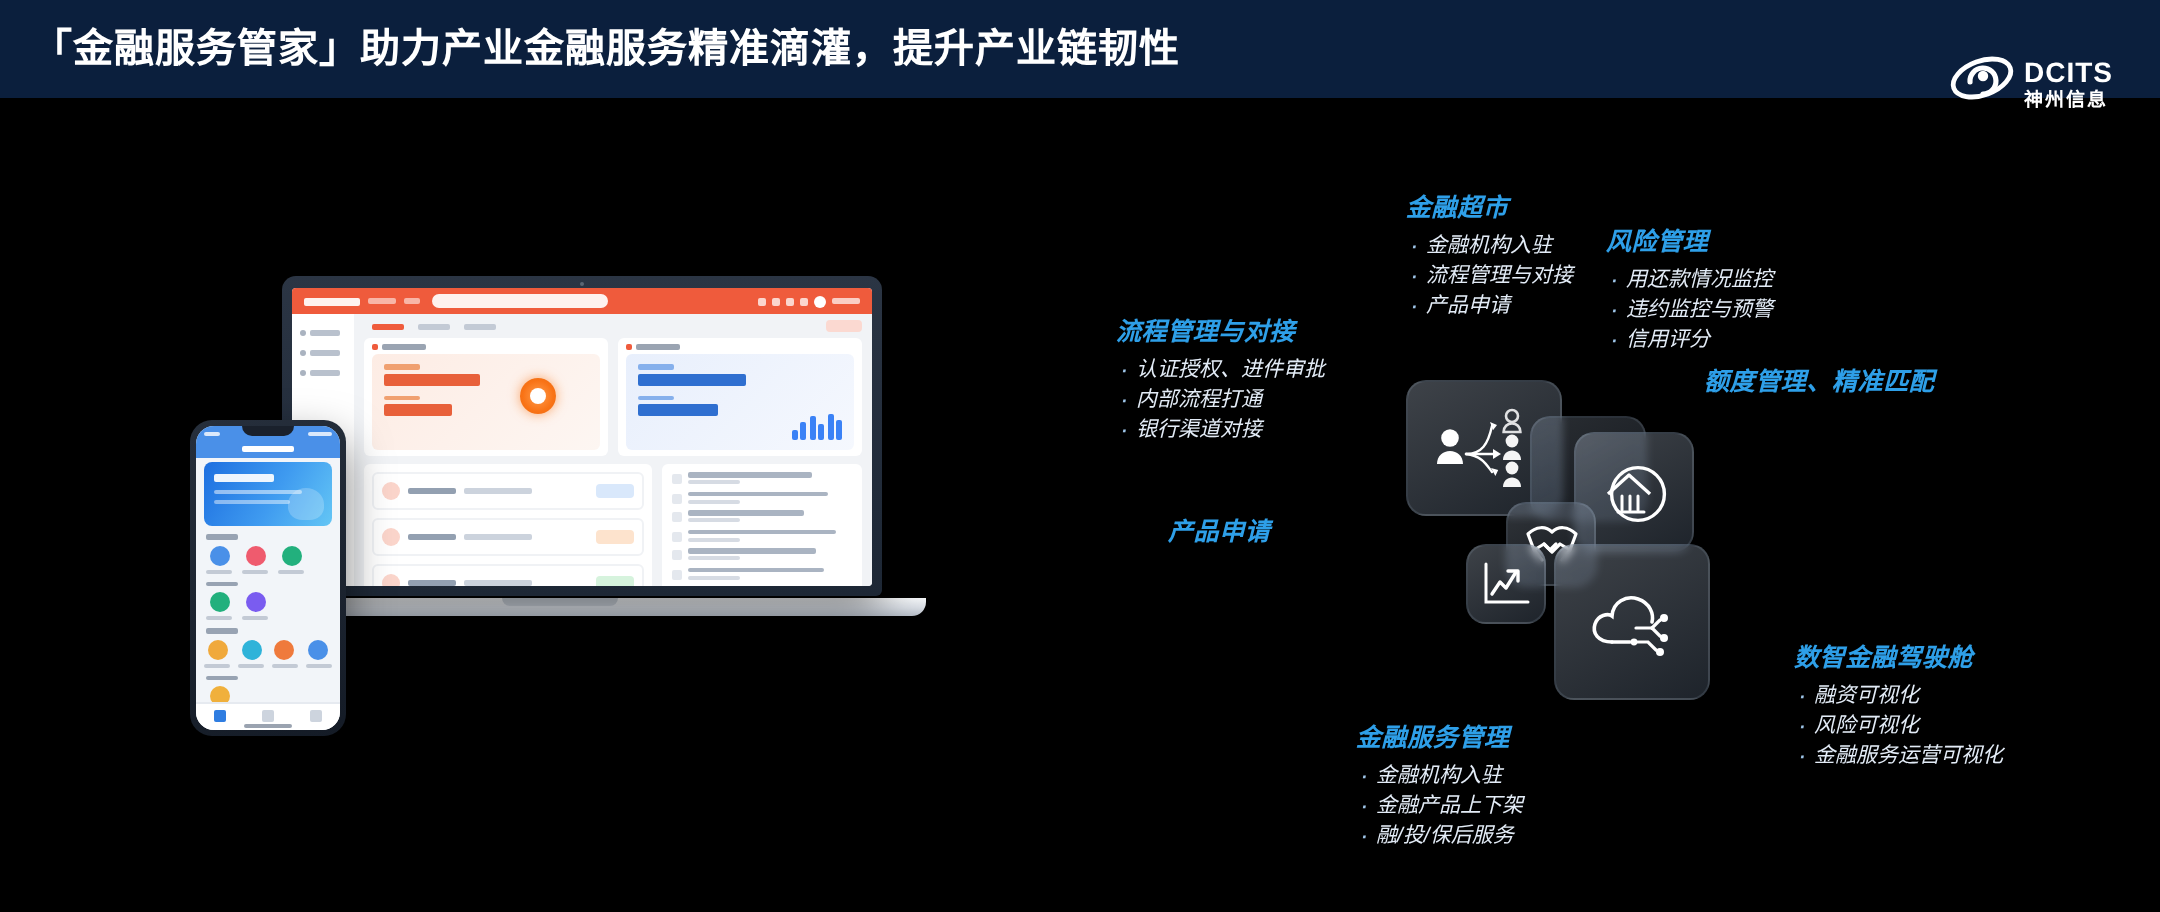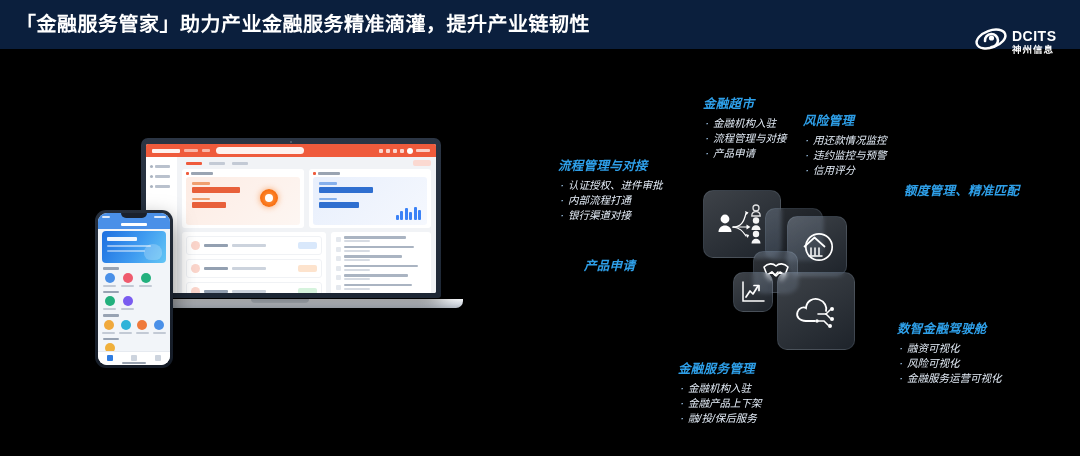--- a/index.html
+++ b/index.html
@@ -182,7 +182,7 @@
   #b-fengxian { left:803px; top:110px; }
   #b-liucheng { left:558px; top:155px; }
   #b-yunying  { left:584px; top:255px; }
-  #b-edu      { left:904px; top:180px;text-align:right; }
+  #b-edu      { left:852px; top:180px;text-align:right; }
   #b-jiashi   { left:897px; top:318px; }
   #b-fuwu     { left:678px; top:358px; }
 </style>

